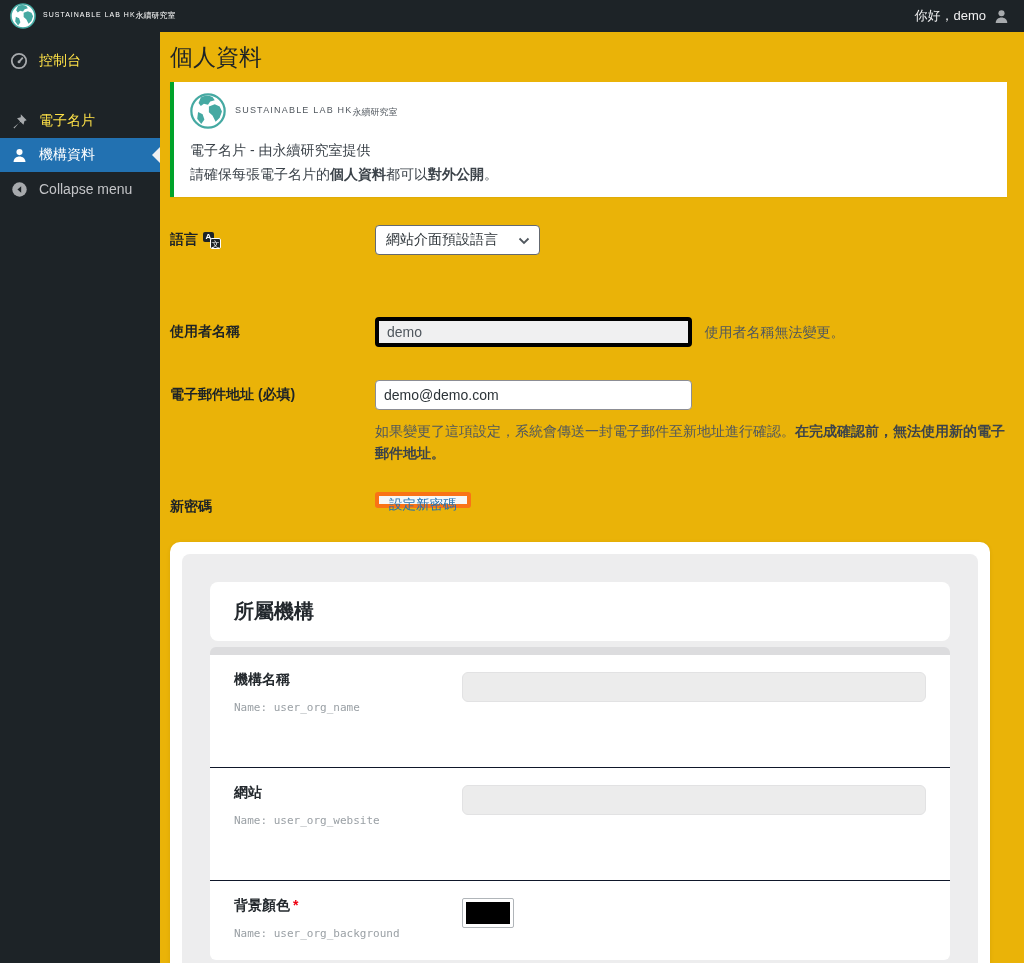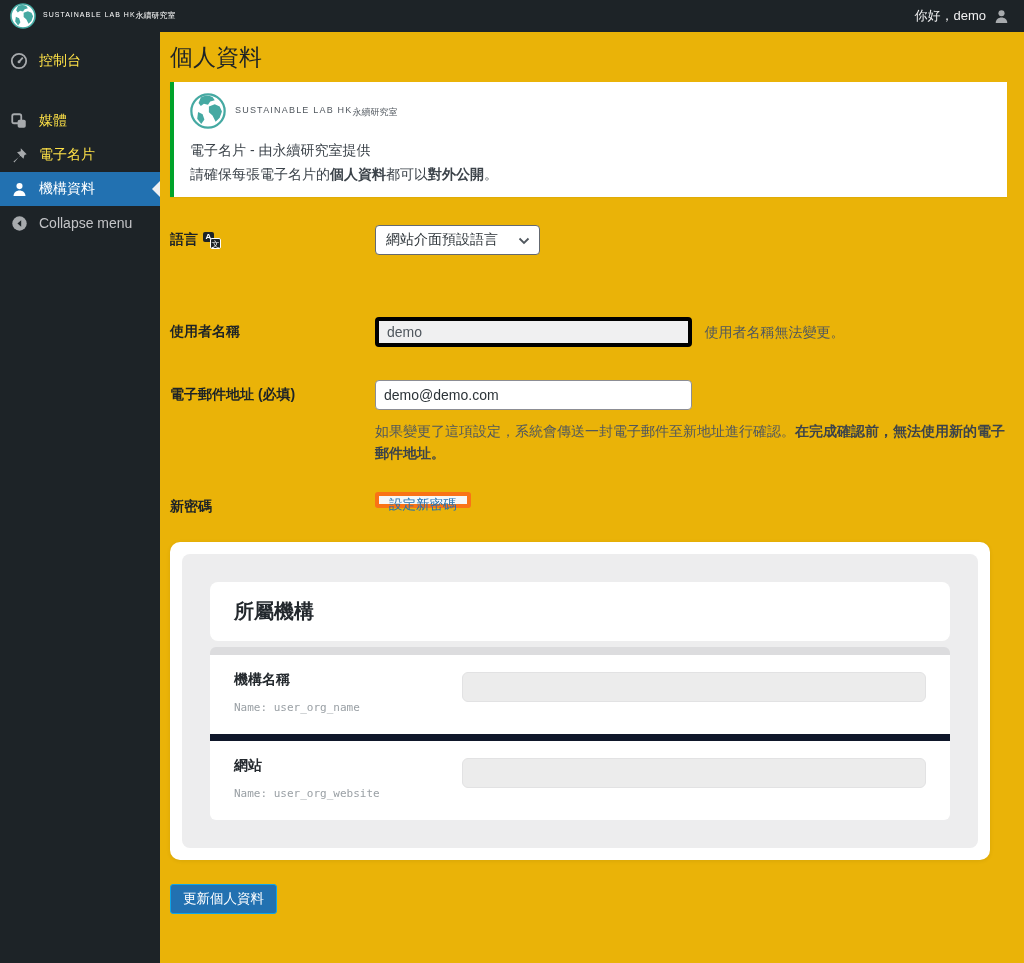--- a/index.html
+++ b/index.html
@@ -179,15 +179,6 @@
     <span>控制台</span>
   </div>
   <div class="menu-sep"></div>
-  <div class="menu-item">
-    <span class="mi-icon">
-      <svg width="18" height="18" viewBox="0 0 20 20">
-        <rect x="2.5" y="2.5" width="10" height="10" rx="2" fill="none" stroke="currentColor" stroke-width="2"></rect>
-        <rect x="8.5" y="8.5" width="9" height="9" rx="2" fill="currentColor"></rect>
-      </svg>
-    </span>
-    <span>媒體</span>
-  </div>
   <div class="menu-item">
     <span class="mi-icon">
       <svg width="17" height="17" viewBox="0 0 20 20" fill="currentColor">

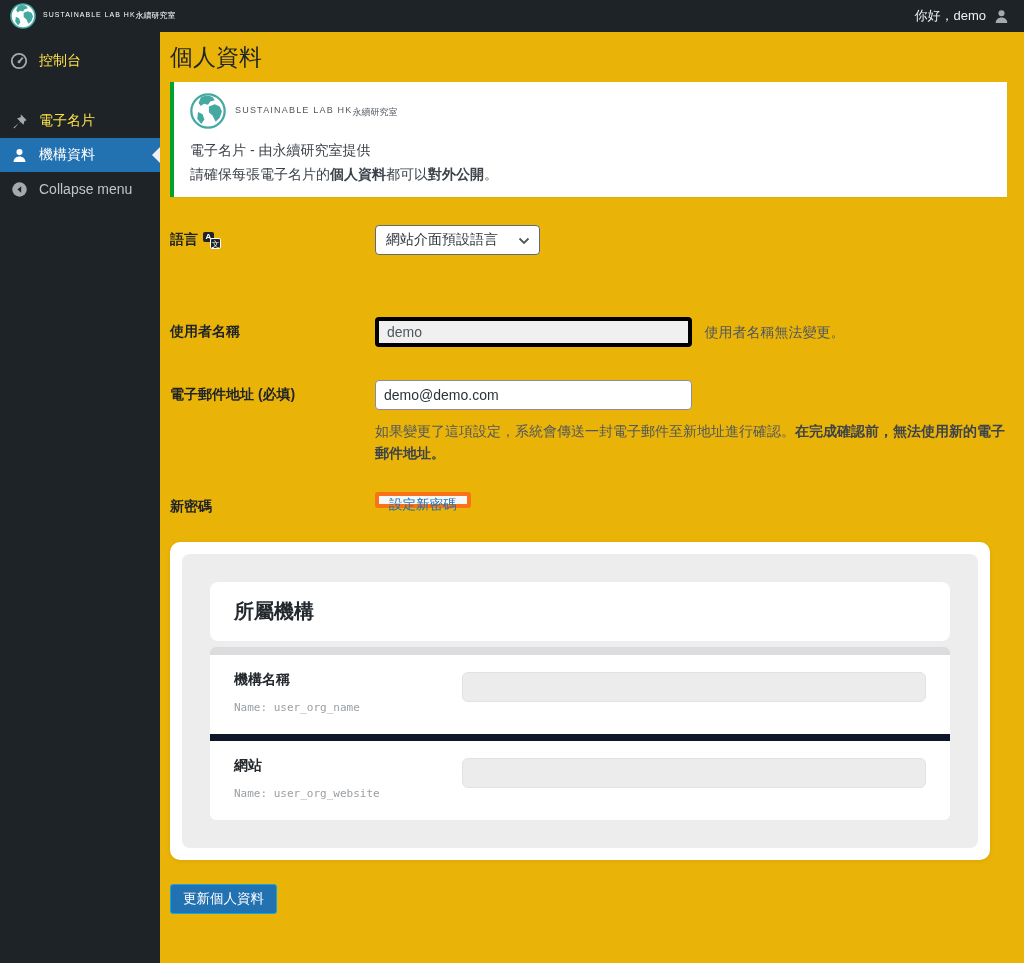--- a/index.html
+++ b/index.html
@@ -120,7 +120,7 @@
   .org-strip { margin-top:6px; height:8px; background:#dcdcde; border-radius:6px 6px 0 0; }
   .org-rows { background:#fff; border-radius:0 0 6px 6px; }
   .org-row { display:flex; padding:16px 24px 20px; }
-  .org-row + .org-row { border-top:7px solid #0f172a; }
+  .org-row + .org-row { border-top:1px solid #0f172a;margin-top:33px; }
   .or-left { width:228px; flex:0 0 228px; }
   .or-label { font-size:14px; font-weight:700; color:#23282d; }
   .or-label .req { color:#e01; margin-left:3px; }

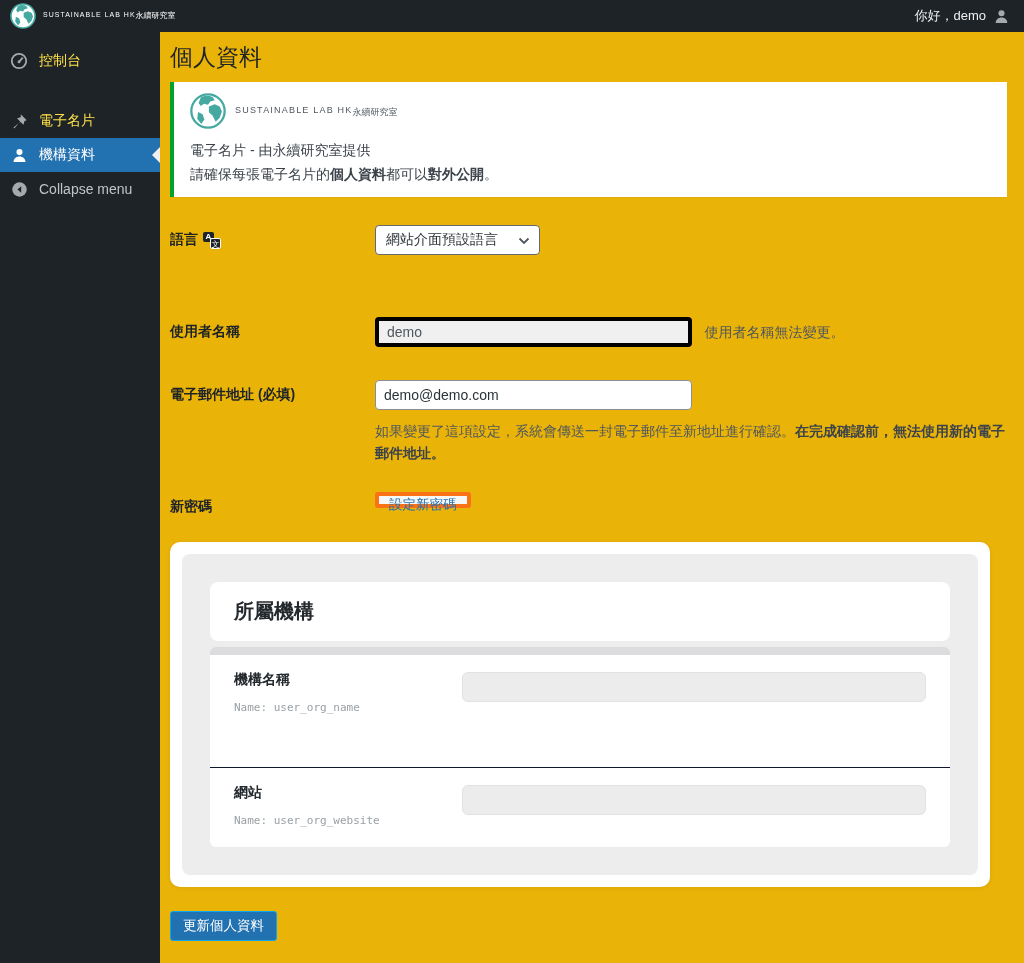--- a/index.html
+++ b/index.html
@@ -297,6 +297,17 @@
             <input class="org-input" type="text" disabled="" value="" style="">
           </div>
         </div>
+        <div class="org-row">
+          <div class="or-left">
+            <div class="or-label"><span>背景顏色</span><span class="req">*</span></div>
+            <div class="or-name">Name: user_org_background</div>
+          </div>
+          <div class="or-right">
+            <div class="swatch">
+              <div class="swatch-fill"></div>
+            </div>
+          </div>
+        </div>
       </div>
     </div>
   </div>

